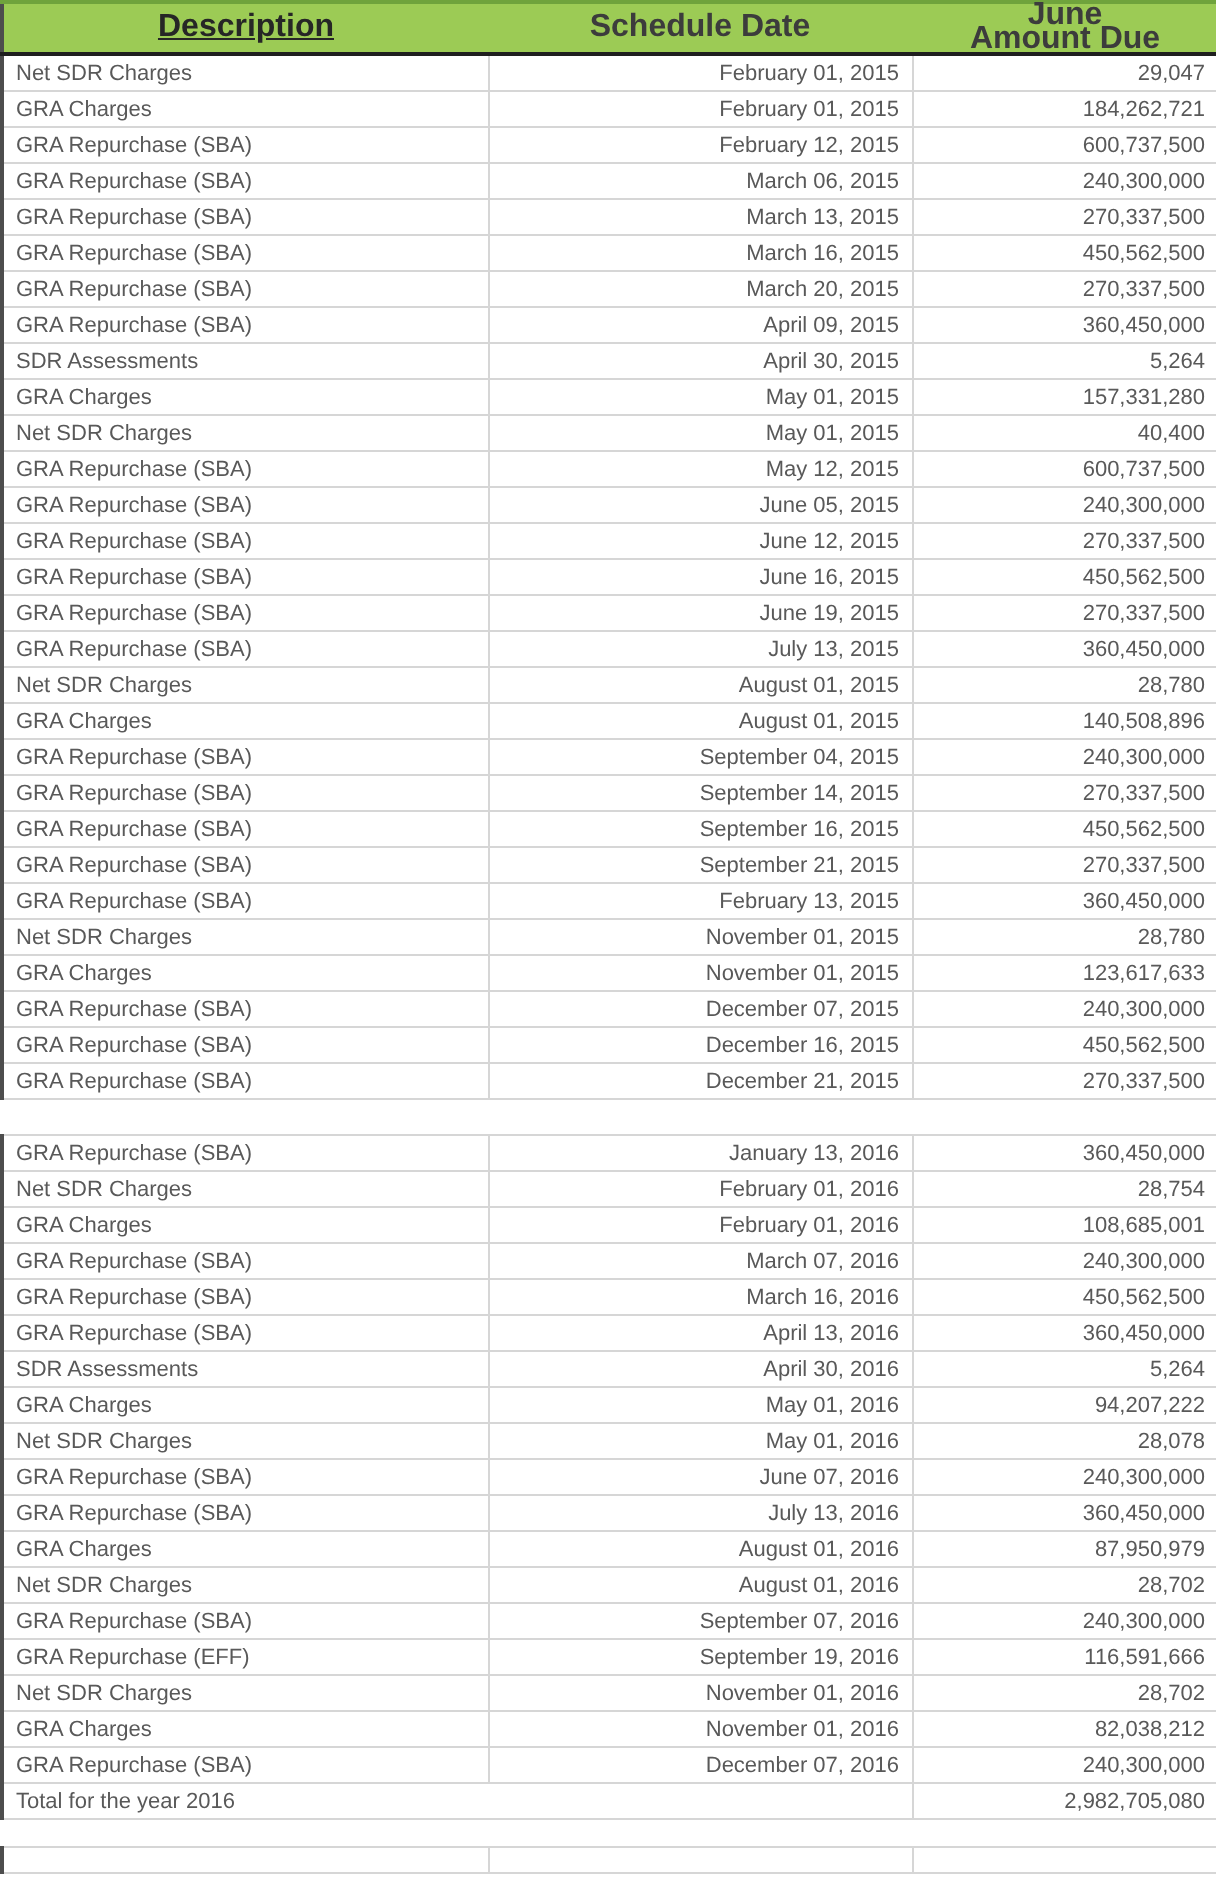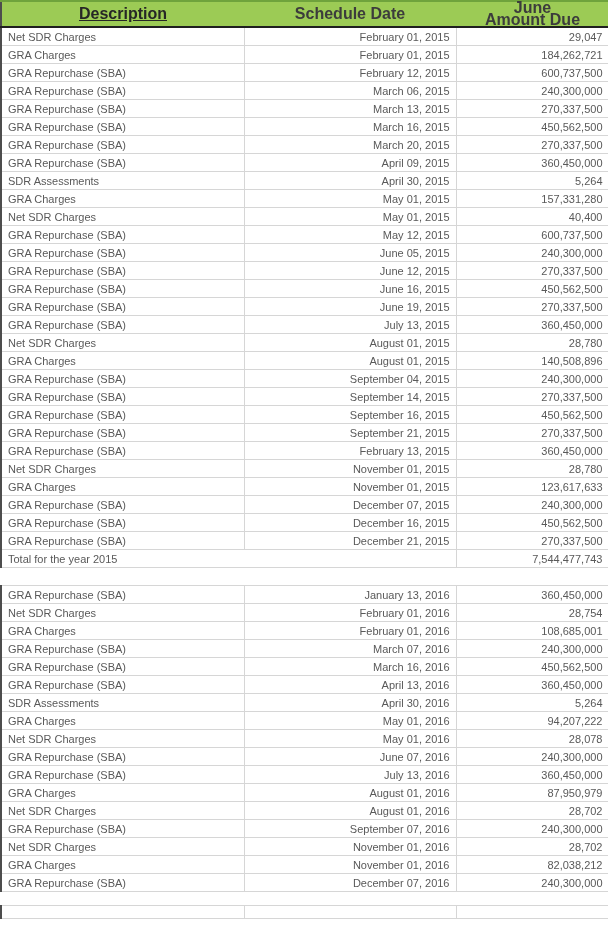--- a/index.html
+++ b/index.html
@@ -238,10 +238,6 @@
           <td class="c-date">December 21, 2015</td>
           <td class="c-amt">270,337,500</td>
         </tr>
-        <tr>
-          <td class="c-desc" colspan="2">Total for the year 2015</td>
-          <td class="c-amt">7,544,477,743</td>
-        </tr>
       </tbody>
   </table>
 

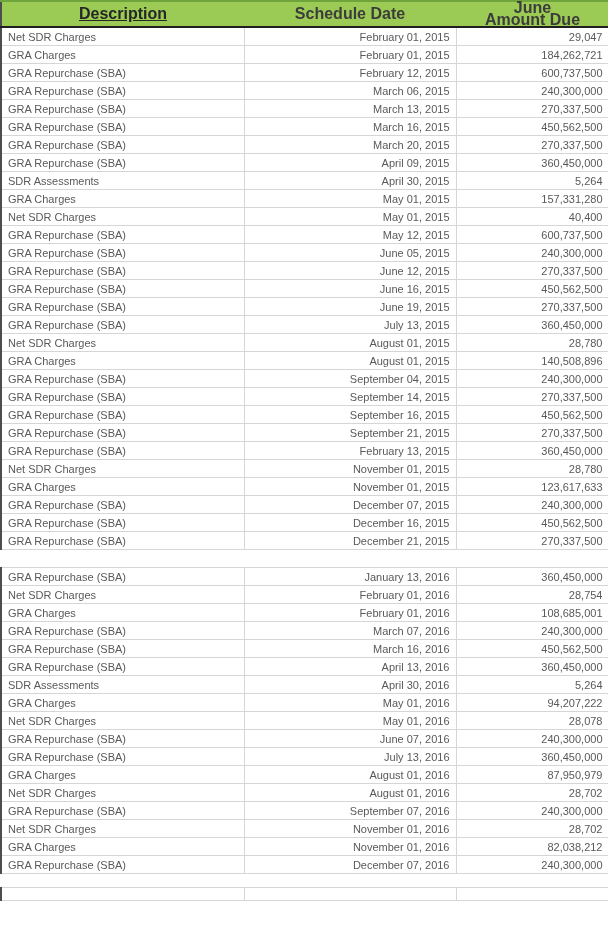--- a/index.html
+++ b/index.html
@@ -321,6 +321,11 @@
           <td class="c-amt">240,300,000</td>
         </tr>
         <tr>
+          <td class="c-desc">GRA Repurchase (EFF)</td>
+          <td class="c-date">September 19, 2016</td>
+          <td class="c-amt">116,591,666</td>
+        </tr>
+        <tr>
           <td class="c-desc">Net SDR Charges</td>
           <td class="c-date">November 01, 2016</td>
           <td class="c-amt">28,702</td>

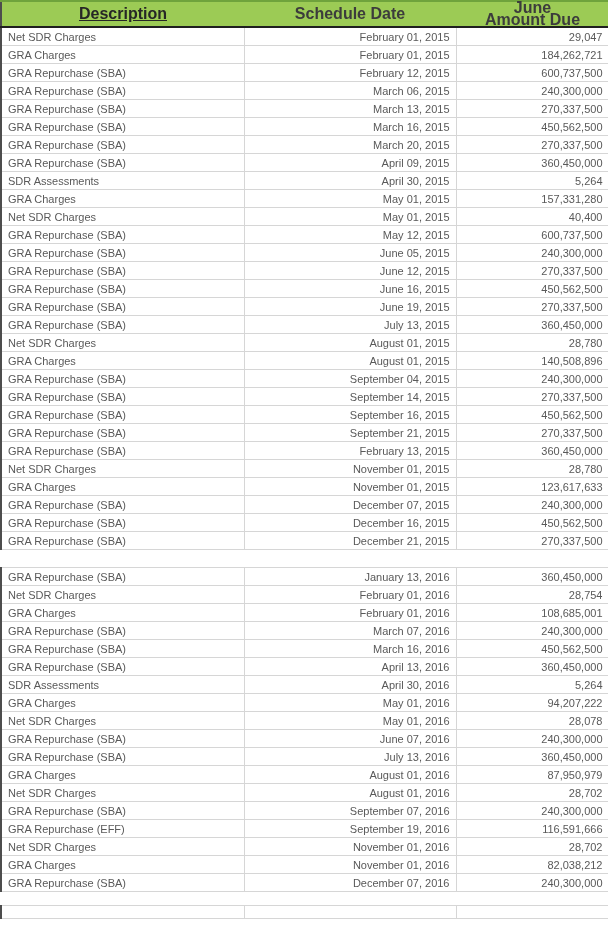--- a/index.html
+++ b/index.html
@@ -340,6 +340,10 @@
           <td class="c-date">December 07, 2016</td>
           <td class="c-amt">240,300,000</td>
         </tr>
+        <tr>
+          <td class="c-desc" colspan="2">Total for the year 2016</td>
+          <td class="c-amt">2,982,705,080</td>
+        </tr>
       </tbody>
   </table>
 

